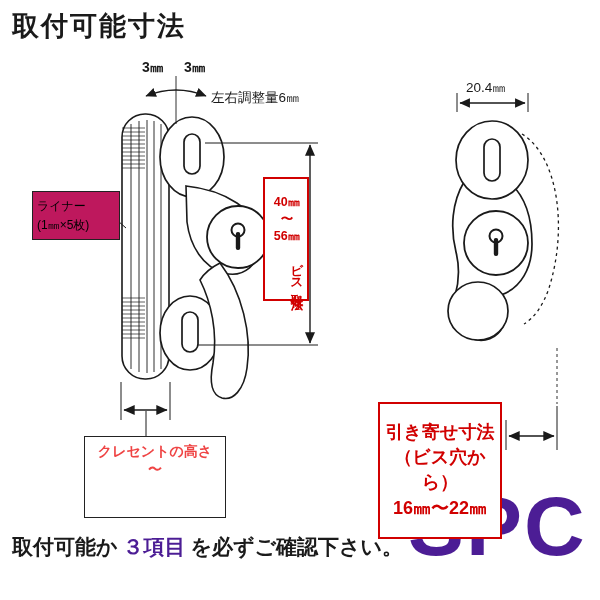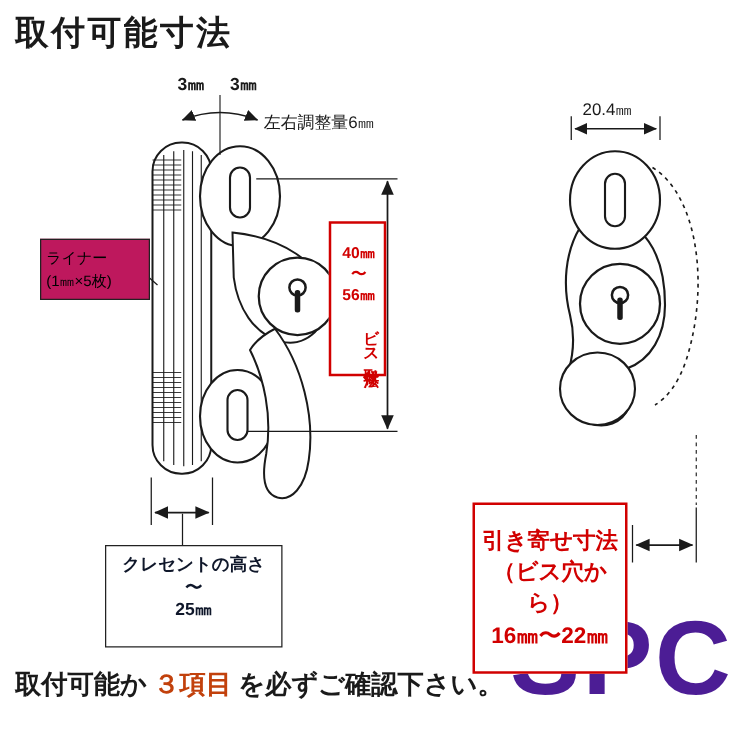--- a/index.html
+++ b/index.html
@@ -50,7 +50,7 @@
   .height-box{
     position:absolute;left:84px;top:436px;width:142px;height:82px;
     border:1.5px solid #222;background:#fff;box-sizing:border-box;
-    text-align:center;color:#0f172a;font-weight:700;font-size:14px;
+    text-align:center;color:#ef4444;font-weight:700;font-size:14px;
     line-height:1.3;padding-top:5px;z-index:2;
   }
   .width-dim{left:466px;top:79px;font-size:13.5px;}

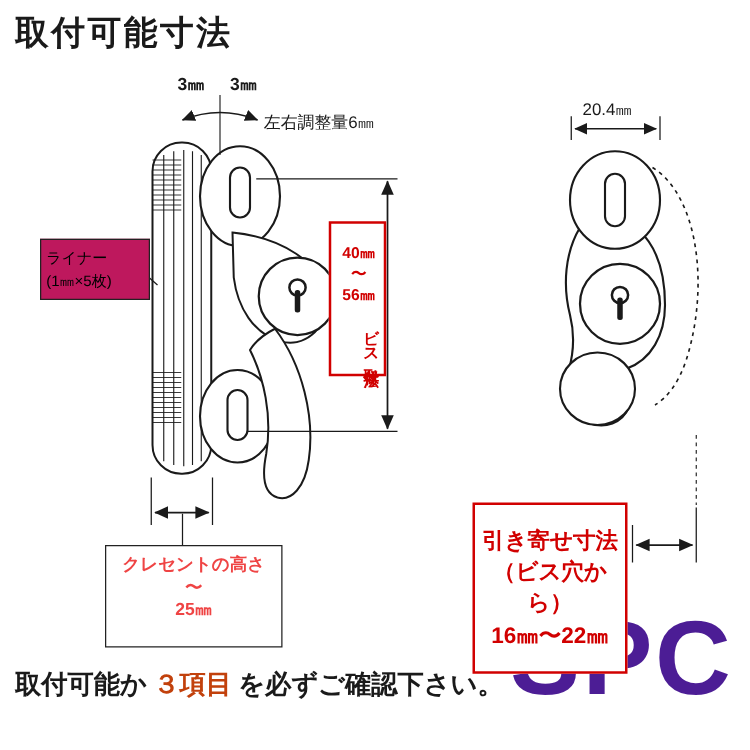--- a/index.html
+++ b/index.html
@@ -164,7 +164,6 @@
   <div class="height-box">
     <div>クレセントの高さ</div>
     <div>〜</div>
-    <div>25㎜</div>
   </div>
 
   <div class="txt width-dim">20.4㎜</div>

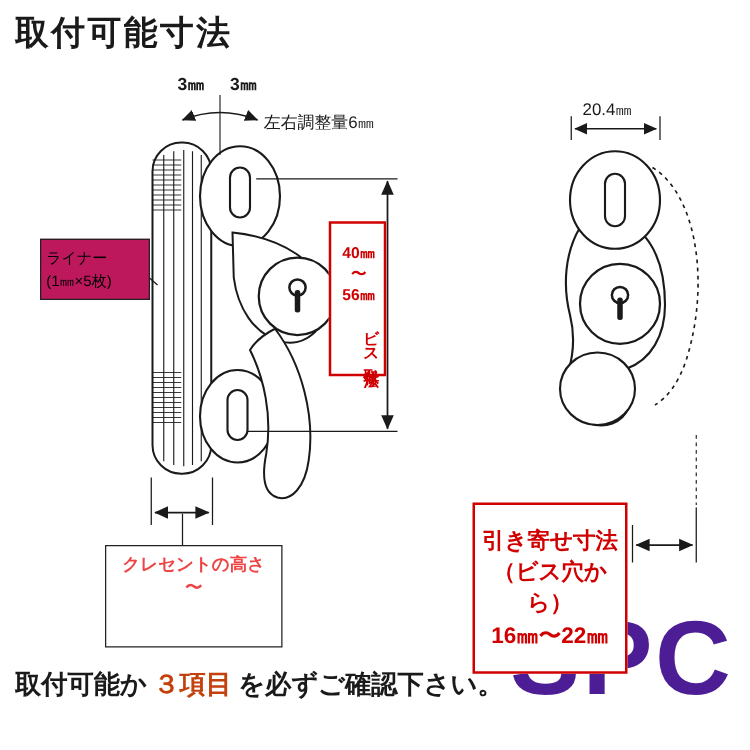--- a/index.html
+++ b/index.html
@@ -63,7 +63,7 @@
   .footer{
     left:12px;top:533px;font-size:21px;font-weight:600;z-index:3;
   }
-  .footer .hl{color:#c2410c;font-weight:700;margin:0 5px;}
+  .footer .hl{color:#4c1d95;font-weight:700;margin:0 5px;}
   .watermark{
     position:absolute;left:408px;top:484px;z-index:0;
     font-size:84px;font-weight:700;color:#4c1d95;

